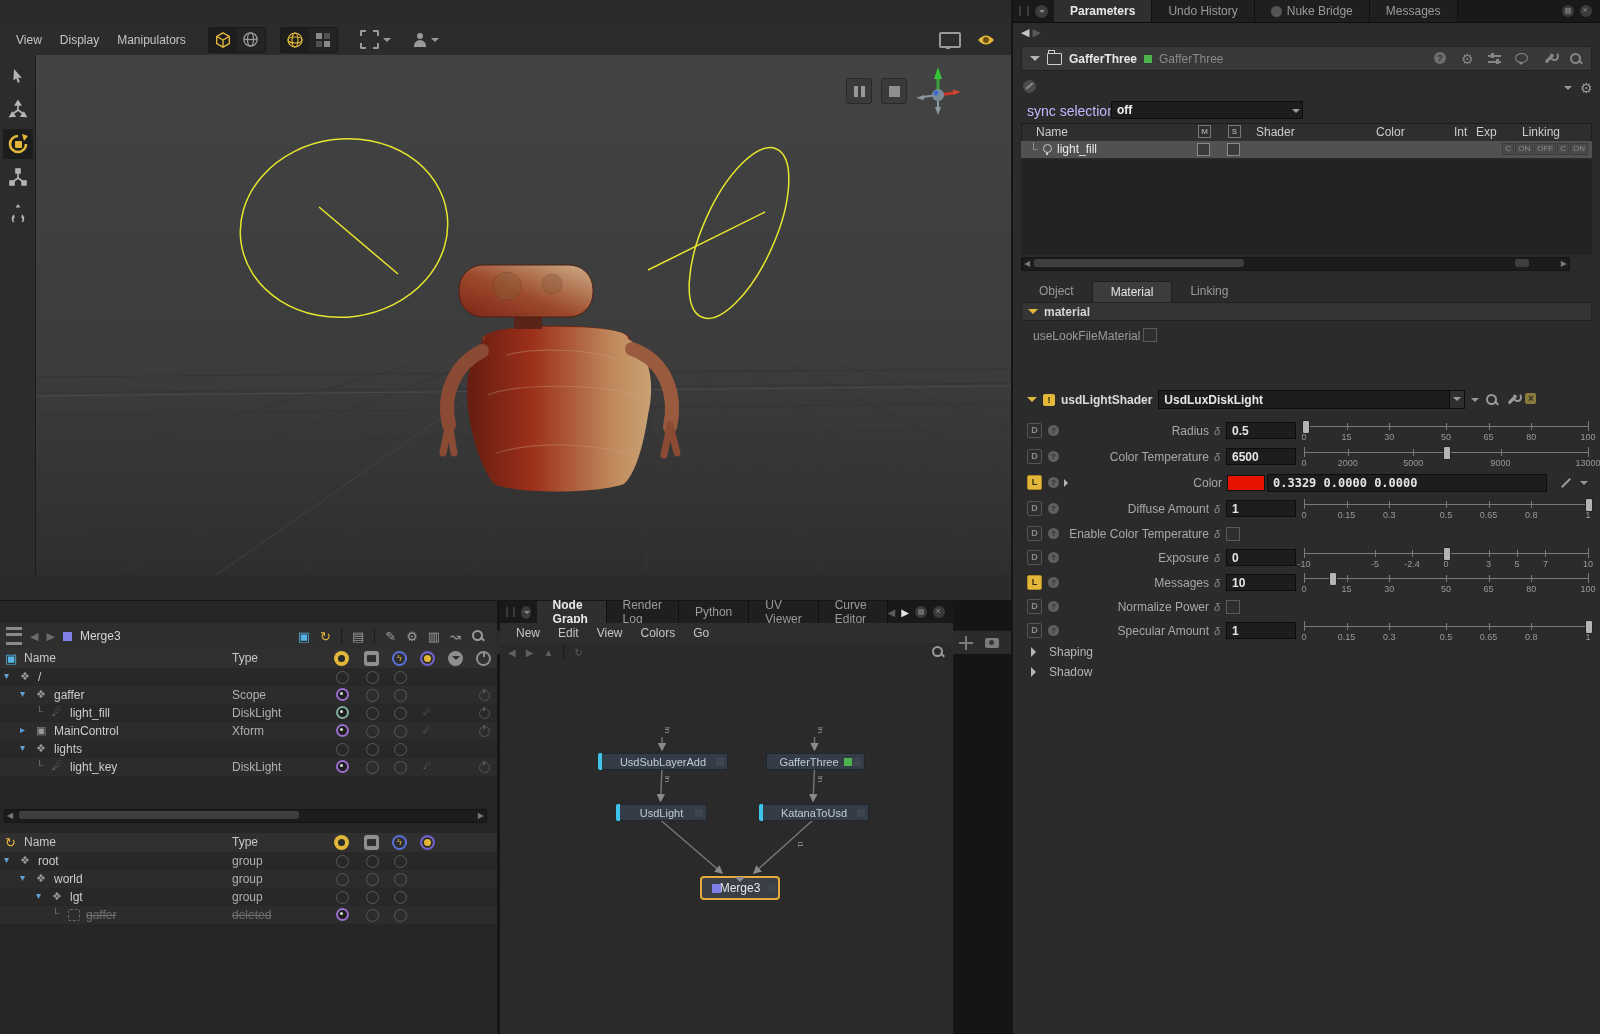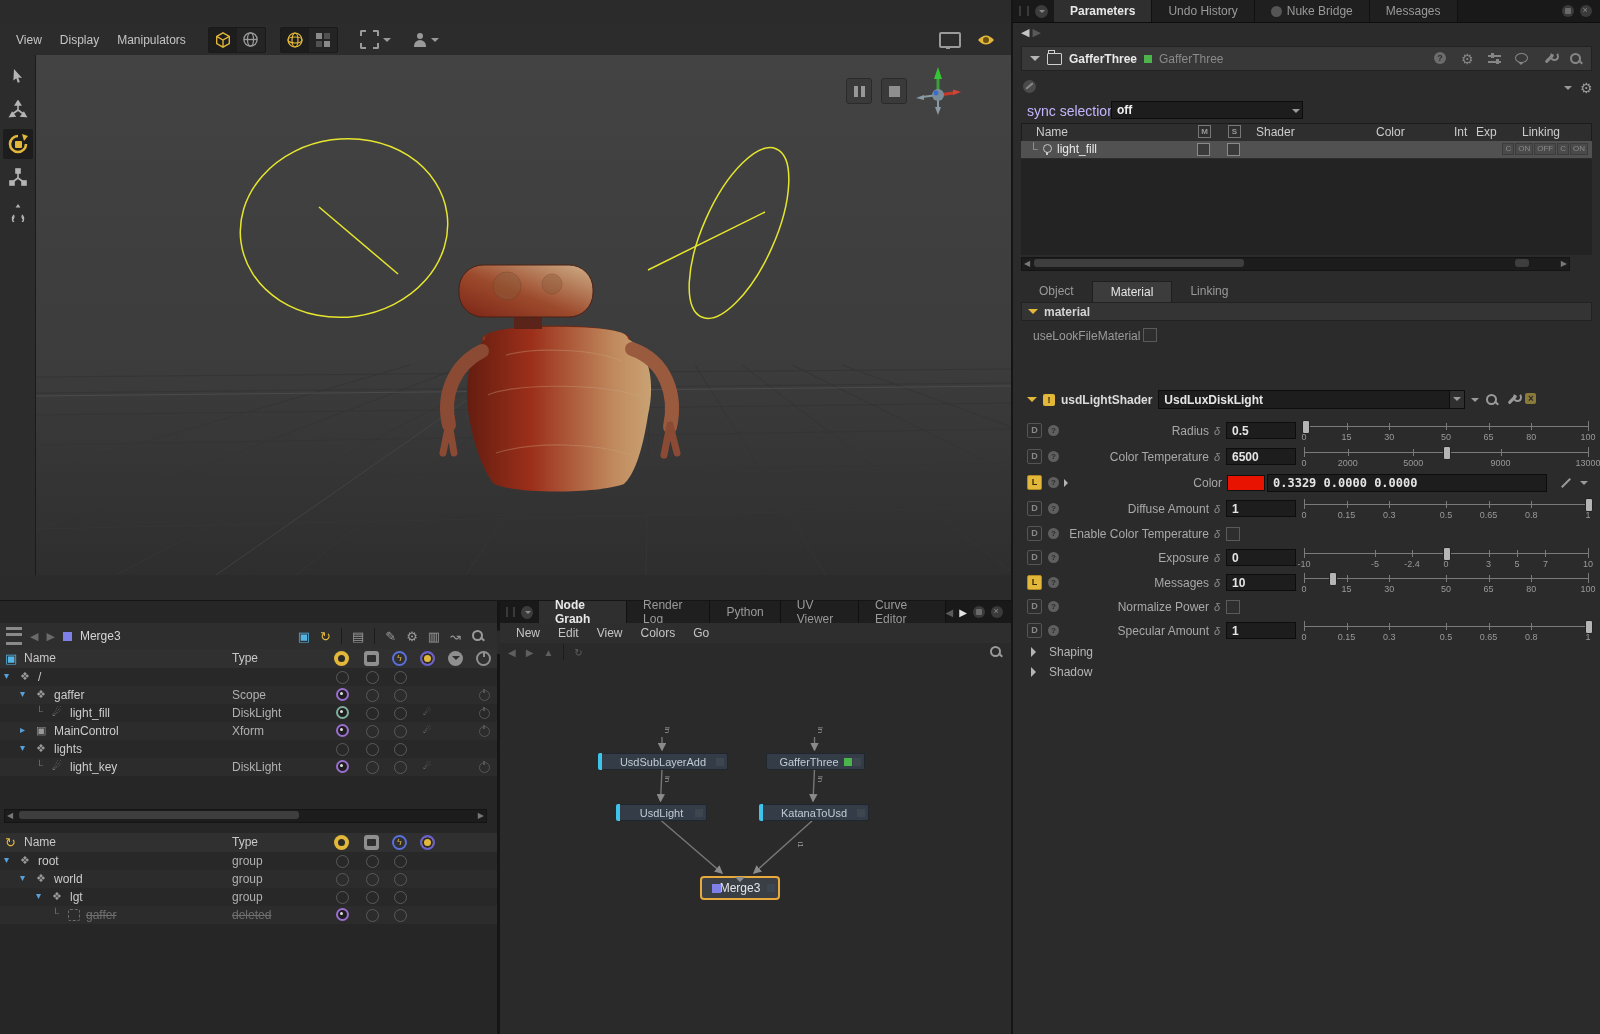--- a/index.html
+++ b/index.html
@@ -97,7 +97,7 @@
   .hthumb{position:absolute;top:1px;height:8px;background:#3e3e3e;border-radius:3px;}
   .harr{position:absolute;top:1px;color:#777;font-size:8px;}
   
-  #ng-panel{left:500px;top:601px;width:511px;height:433px;background:#2a2a2a;}
+  #ng-panel{left:500px;top:601px;width:453px;height:433px;background:#2a2a2a;}
   .ng-menubar{position:absolute;left:0;top:22px;right:0;height:20px;background:#2e2e2e;display:flex;font-size:12px;align-items:center;padding-left:8px;gap:2px;}
   .ng-tools{position:absolute;left:0;top:42px;right:0;height:18px;display:flex;align-items:center;gap:10px;padding:0 8px;color:#5f5f5f;font-size:10px;}
   .ng-canvas{position:absolute;left:0;top:60px;right:0;bottom:0;background:#2a2a2a;}

